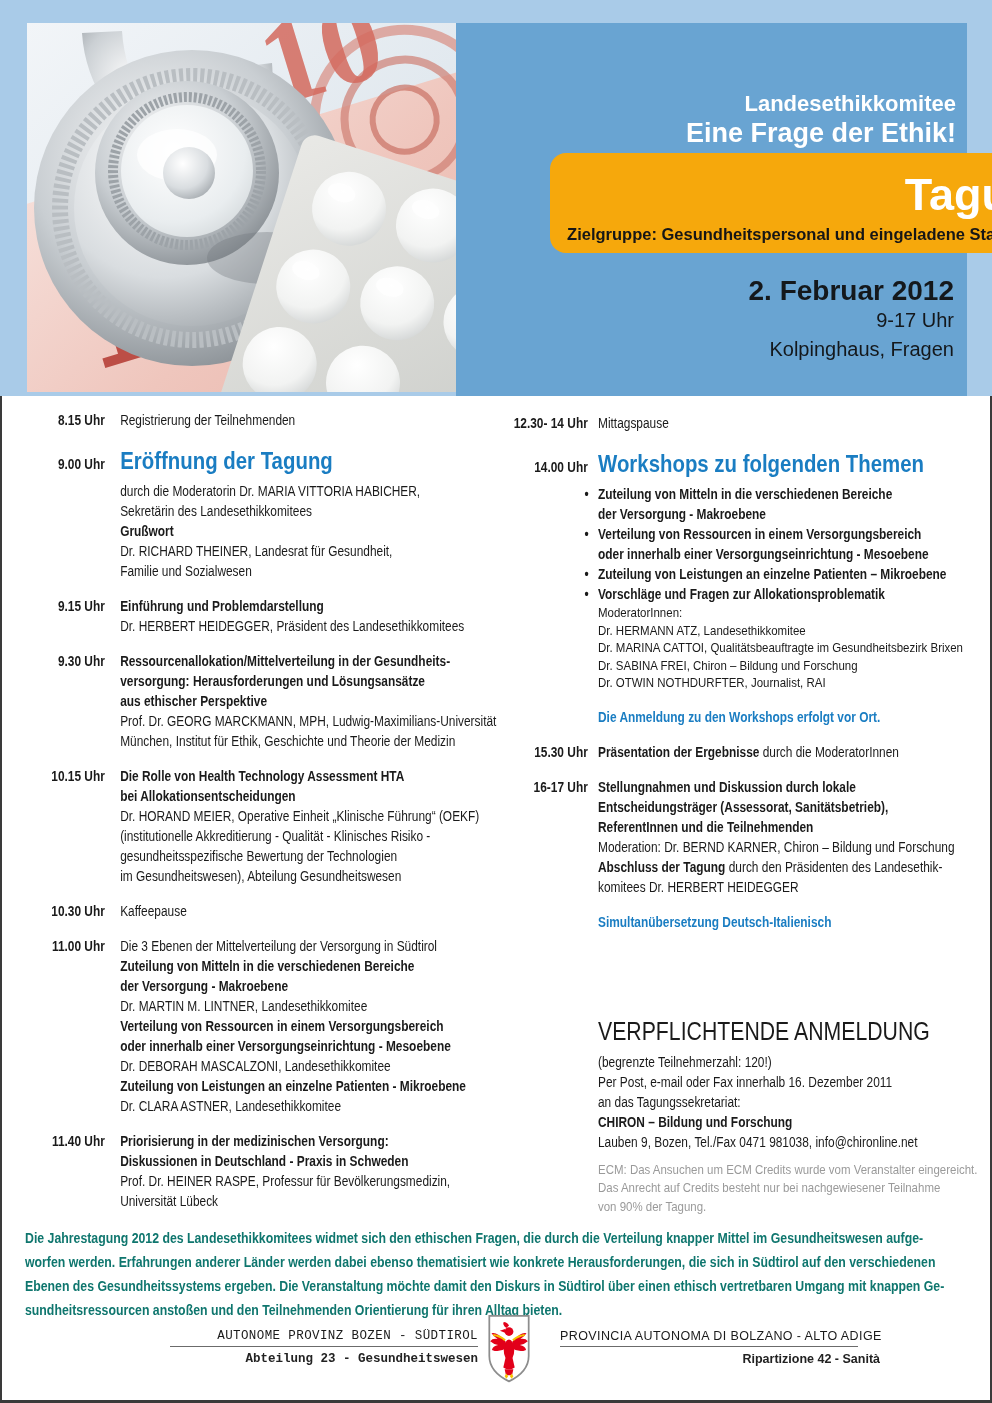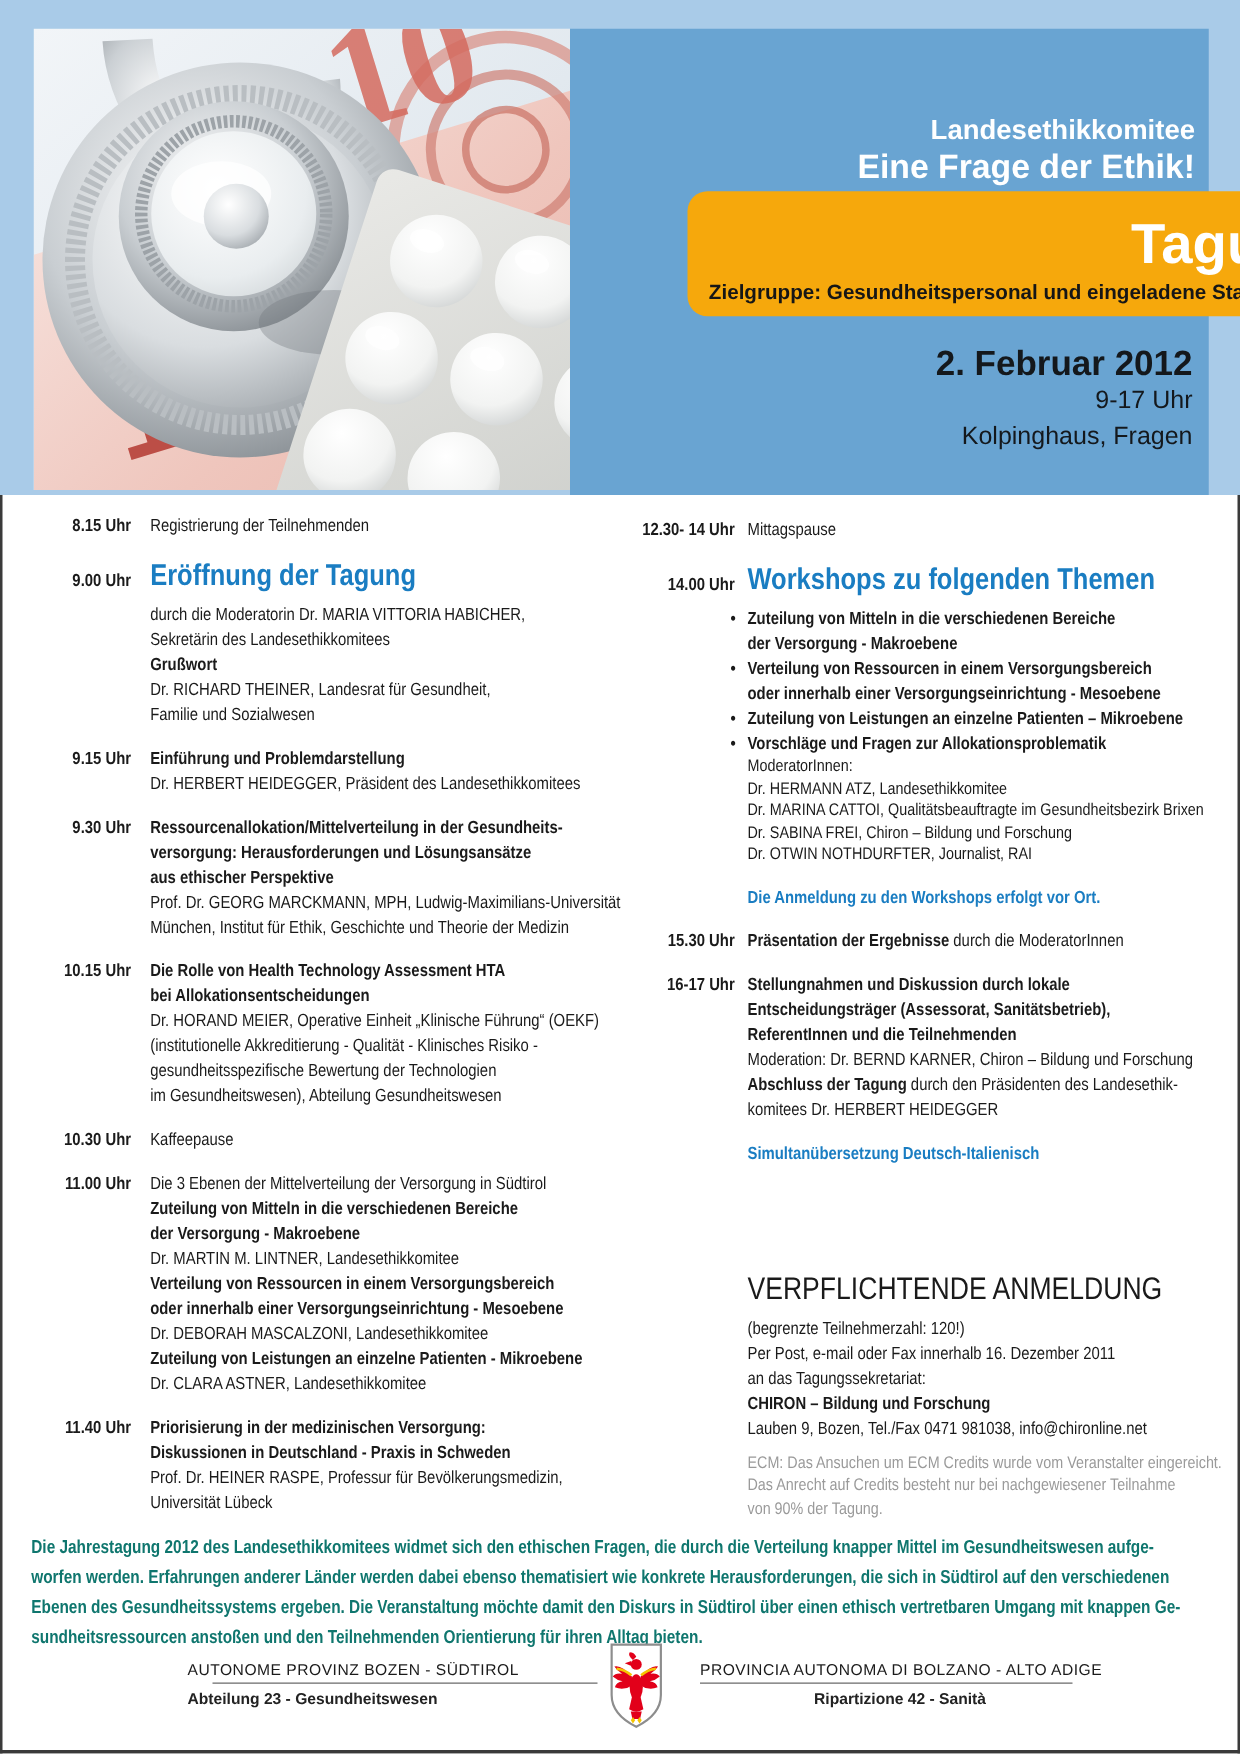--- a/index.html
+++ b/index.html
@@ -58,7 +58,7 @@
   .intro-line{font-size:15px;line-height:24px;white-space:nowrap;}
 
   
-  .footer-left{position:absolute;left:150px;top:1328px;width:328px;text-align:left;}
+  .footer-left{position:absolute;left:150px;top:1328px;width:328px;text-align:right;font-family:Liberation Mono, monospace;}
   .footer-right{position:absolute;left:560px;top:1328px;width:320px;text-align:center;}
   .footer-caps{font-size:12.5px;letter-spacing:0.4px;line-height:16px;color:#1a1a1a;white-space:nowrap;}
   .footer-rule{border-bottom:1.5px solid #6b6b6b;margin-top:2px;}

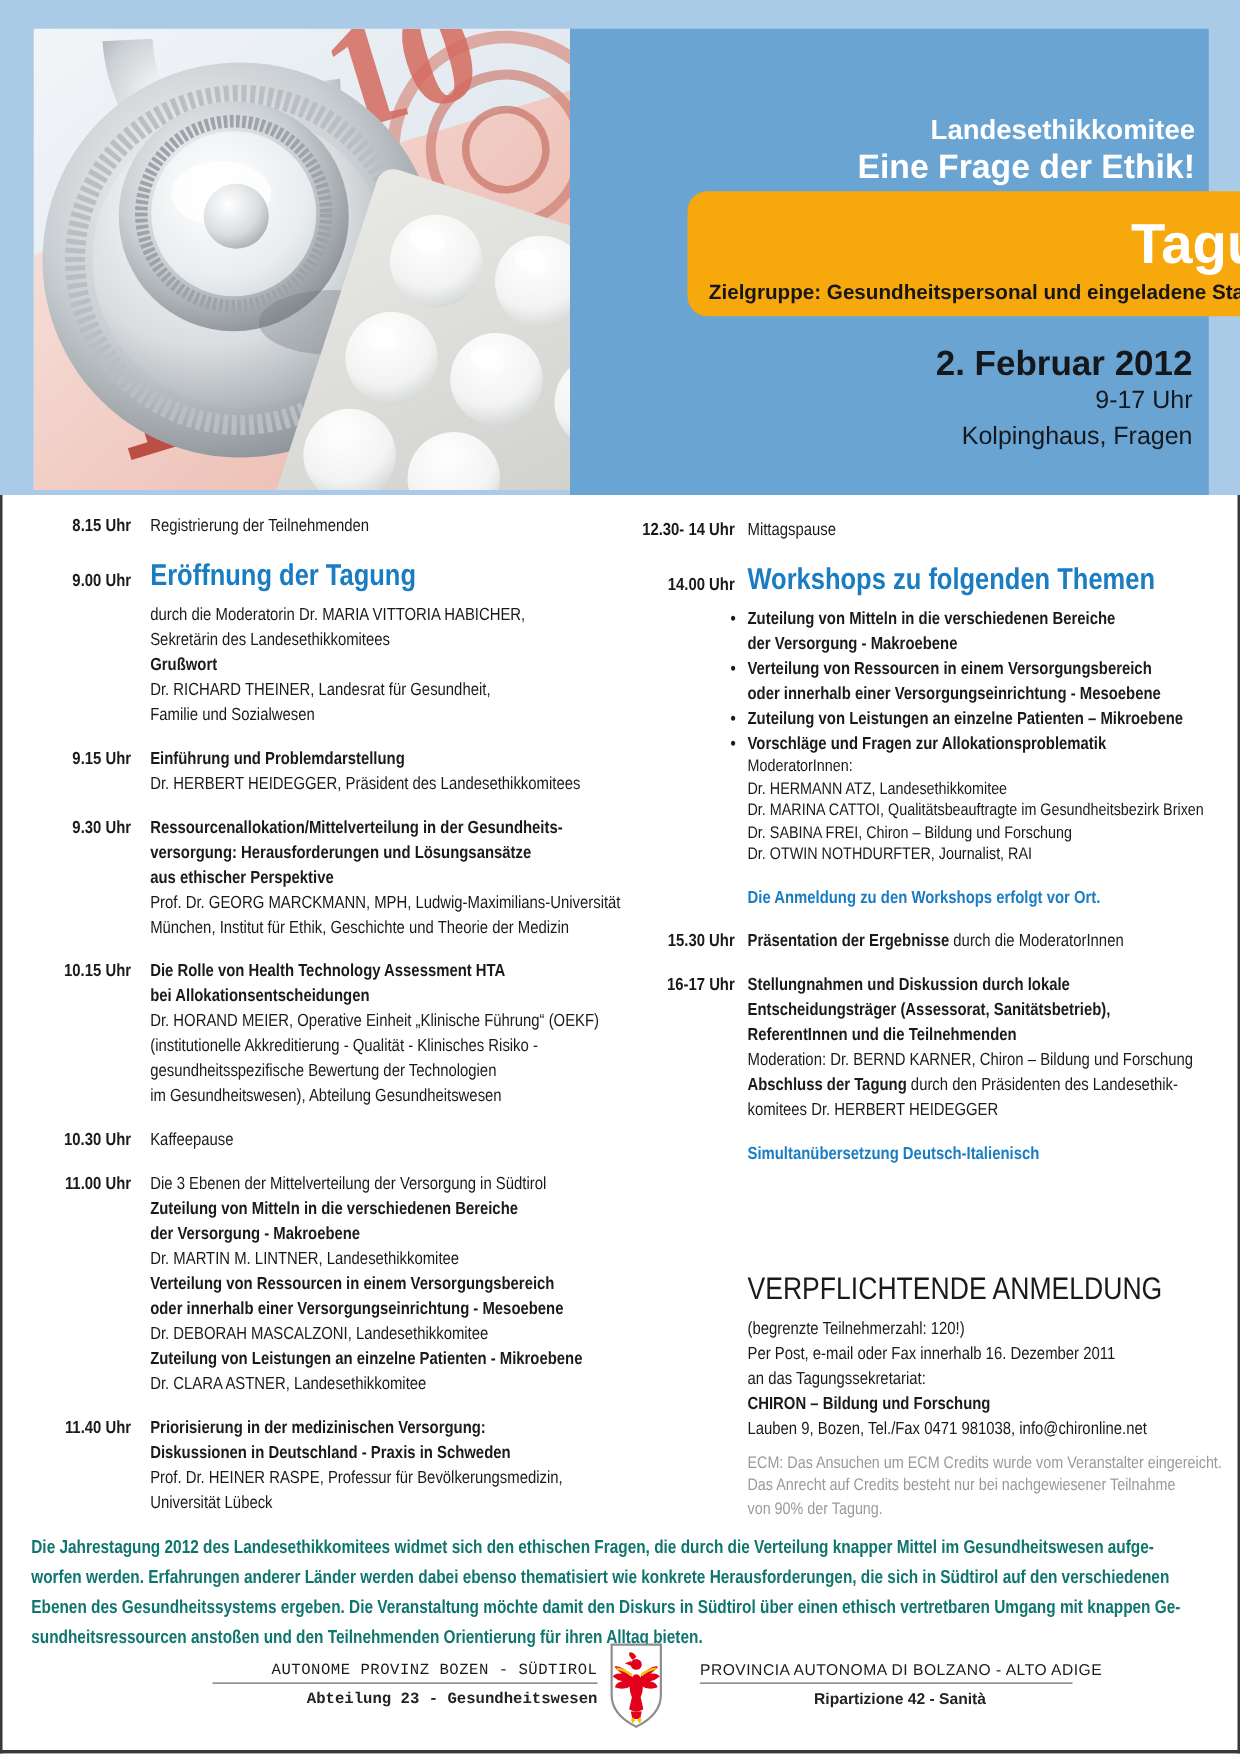--- a/index.html
+++ b/index.html
@@ -59,7 +59,7 @@
 
   
   .footer-left{position:absolute;left:150px;top:1328px;width:328px;text-align:right;font-family:Liberation Mono, monospace;}
-  .footer-right{position:absolute;left:560px;top:1328px;width:320px;text-align:center;}
+  .footer-right{position:absolute;left:560px;top:1328px;width:320px;text-align:right;}
   .footer-caps{font-size:12.5px;letter-spacing:0.4px;line-height:16px;color:#1a1a1a;white-space:nowrap;}
   .footer-rule{border-bottom:1.5px solid #6b6b6b;margin-top:2px;}
   .footer-left .footer-rule{width:308px;margin-left:20px;}

